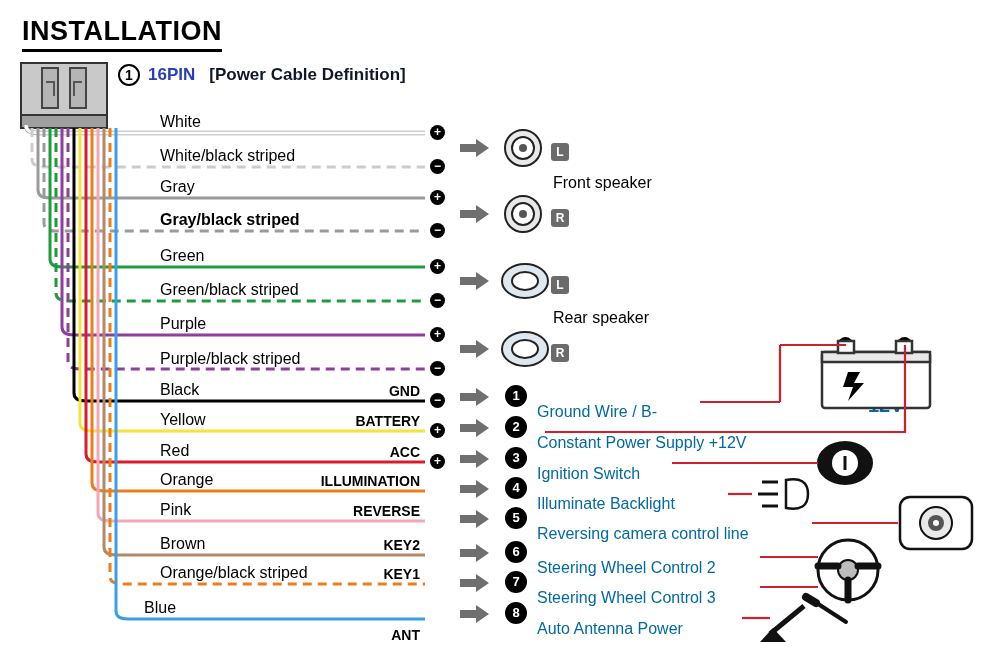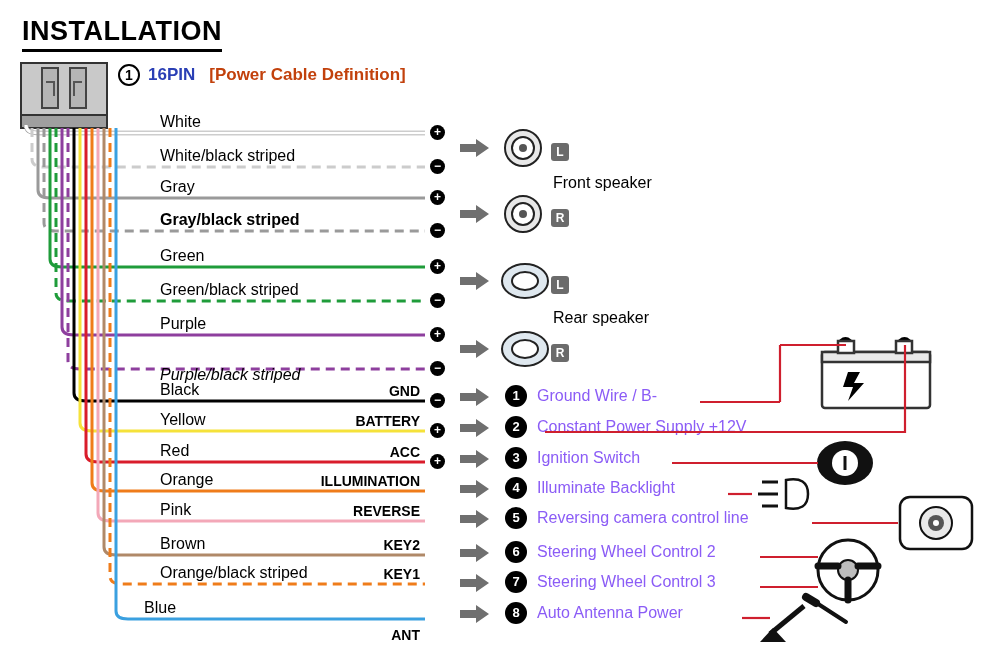--- a/index.html
+++ b/index.html
@@ -29,7 +29,7 @@
     font-size:14px;font-weight:bold;color:#000;box-sizing:border-box;
   }
   .hdr .pin{font-size:17px;font-weight:bold;color:#2a3fb5;}
-  .hdr .def{font-size:17px;font-weight:bold;color:#c2410c;margin-left:6px;}
+  .hdr .def{font-size:17px;font-weight:bold;color:#0f172a;margin-left:6px;}
 
   
   .plug{position:absolute;left:20px;top:62px;width:88px;height:68px;}

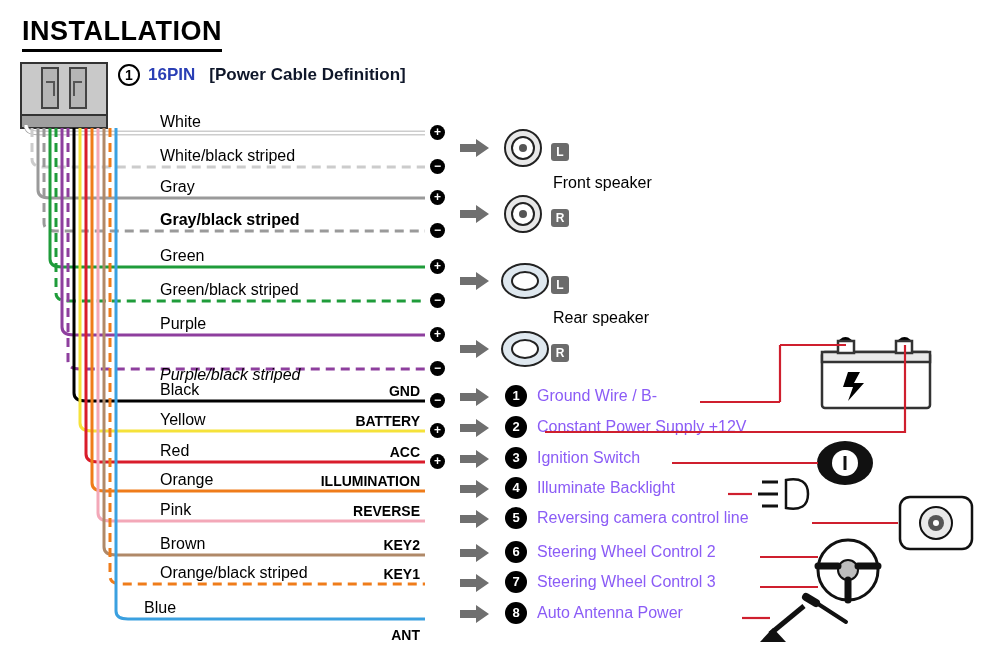--- a/index.html
+++ b/index.html
@@ -126,7 +126,7 @@
       <div class="sign" style="left:430px;top:293px;">−</div>
       <div class="row-label row-name" style="left:160px;top:315px;">Purple</div>
       <div class="sign" style="left:430px;top:327px;">+</div>
-      <div class="row-label row-name" style="left:160px;top:366px;font-style:italic;">Purple/black striped</div>
+      <div class="row-label row-name" style="left:160px;top:350px;">Purple/black striped</div>
       <div class="sign" style="left:430px;top:361px;">−</div>
       <div class="row-label row-name" style="left:160px;top:381px;">Black</div>
       <div class="row-label row-fn" style="top:383px;">GND</div>

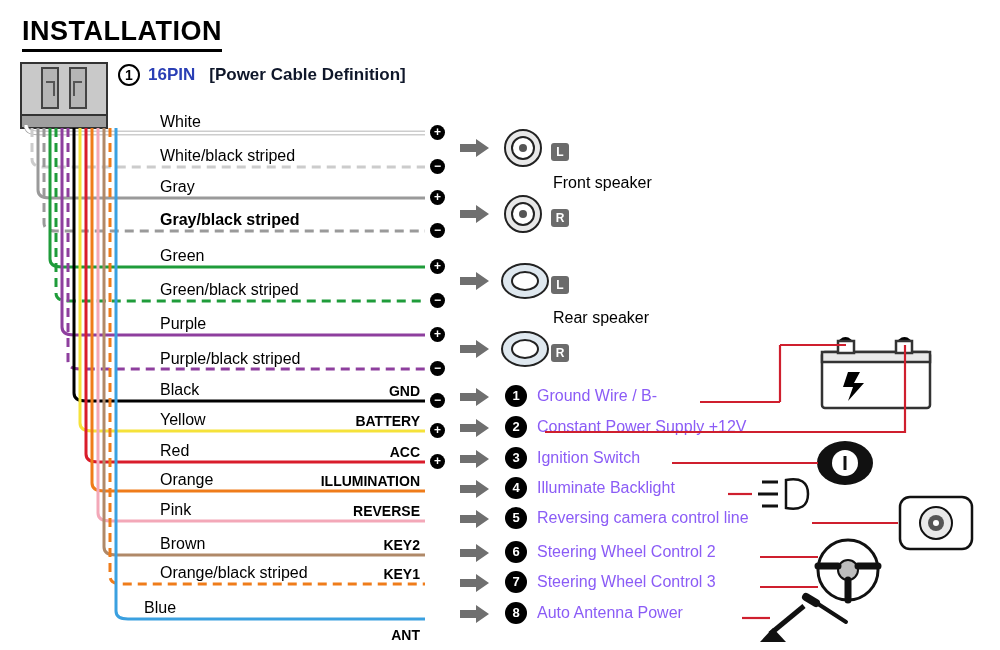--- a/index.html
+++ b/index.html
@@ -58,7 +58,7 @@
     background:#000;color:#fff;font-size:13px;font-weight:bold;
     line-height:22px;text-align:center;
   }
-  .rtext{position:absolute;font-size:16px;color:#8b5cf6;white-space:nowrap;}
+  .rtext{position:absolute;font-size:16px;color:#0369a1;white-space:nowrap;margin-top:16px;}
 
   .spk-label{position:absolute;font-size:16px;color:#000;}
   .lr-box{

